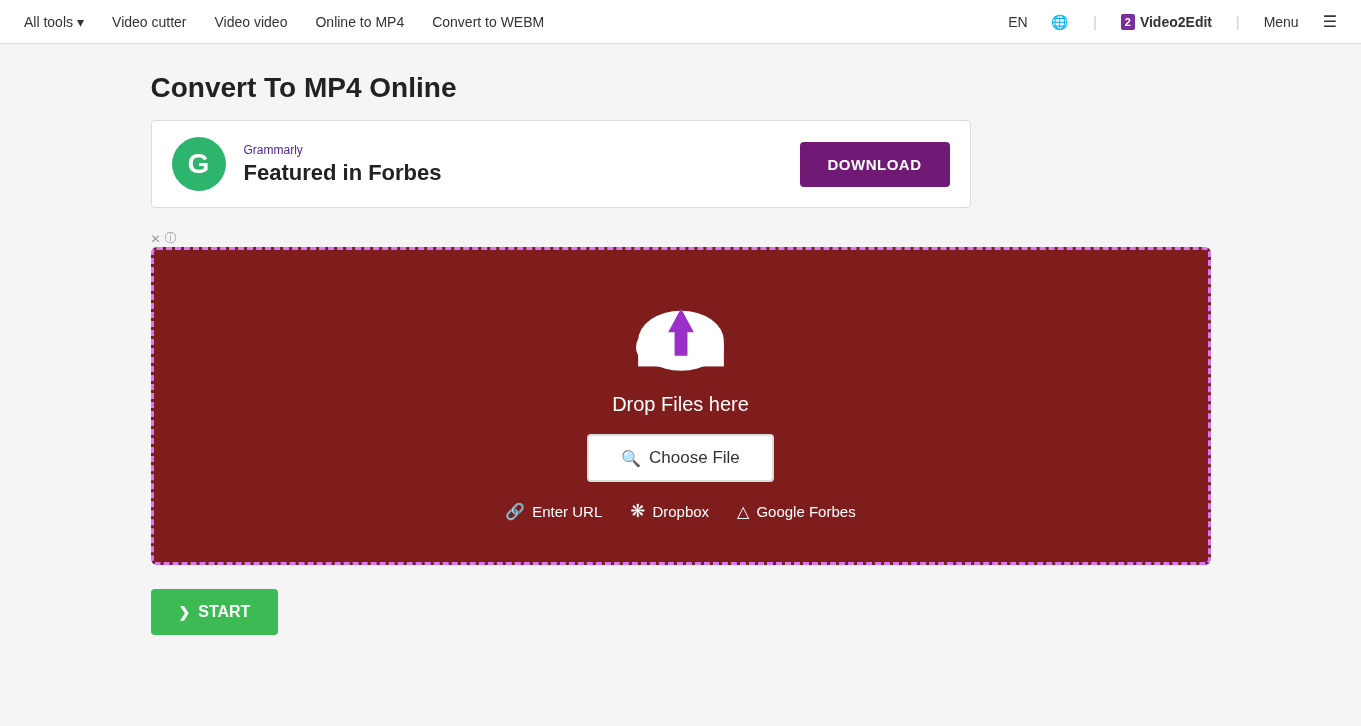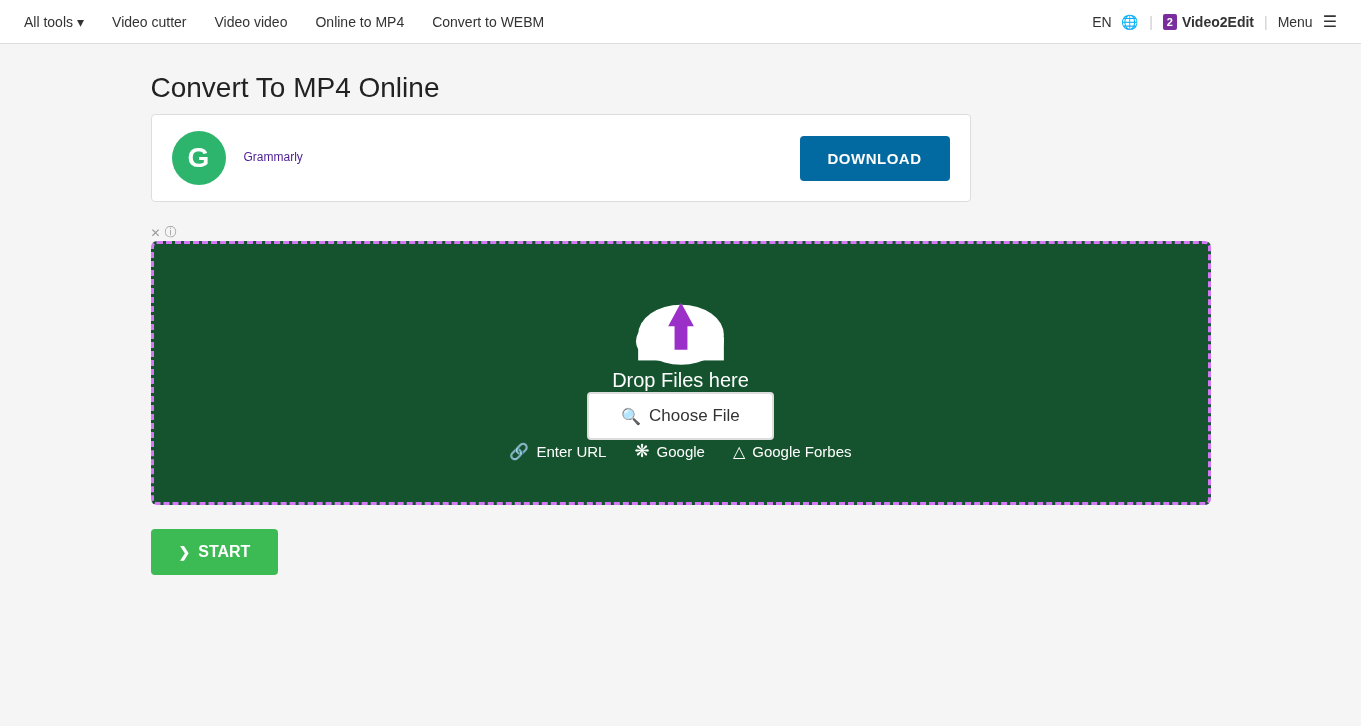--- a/index.html
+++ b/index.html
@@ -41,7 +41,7 @@
     .navbar-right {
       display: flex;
       align-items: center;
-      gap: 10px;
+      gap: 24px;
       font-size: 14px;
       color: #333;
     }

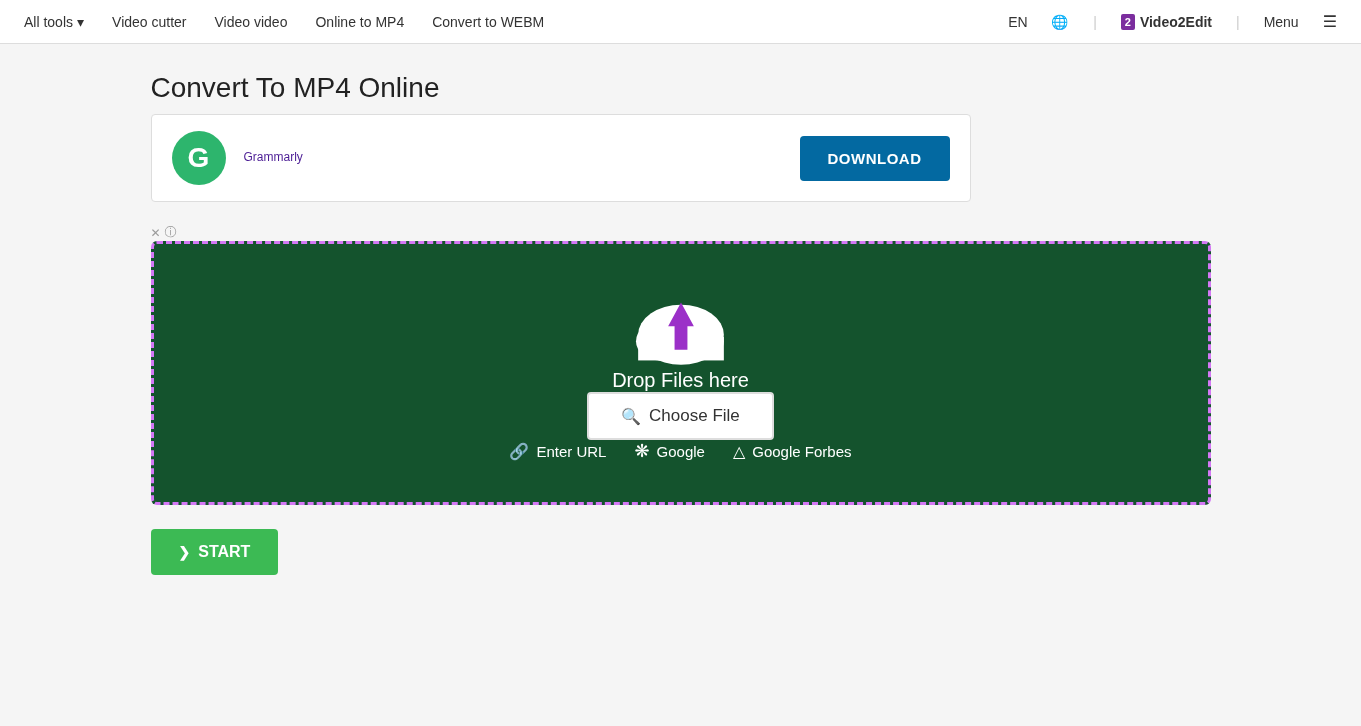--- a/index.html
+++ b/index.html
@@ -81,9 +81,9 @@
 
     .page-title {
       font-size: 28px;
-      font-weight: normal;
+      font-weight: bold;
       color: #222;
-      margin-bottom: 10px;
+      margin-bottom: 16px;
     }
 
     .page-subtitle {

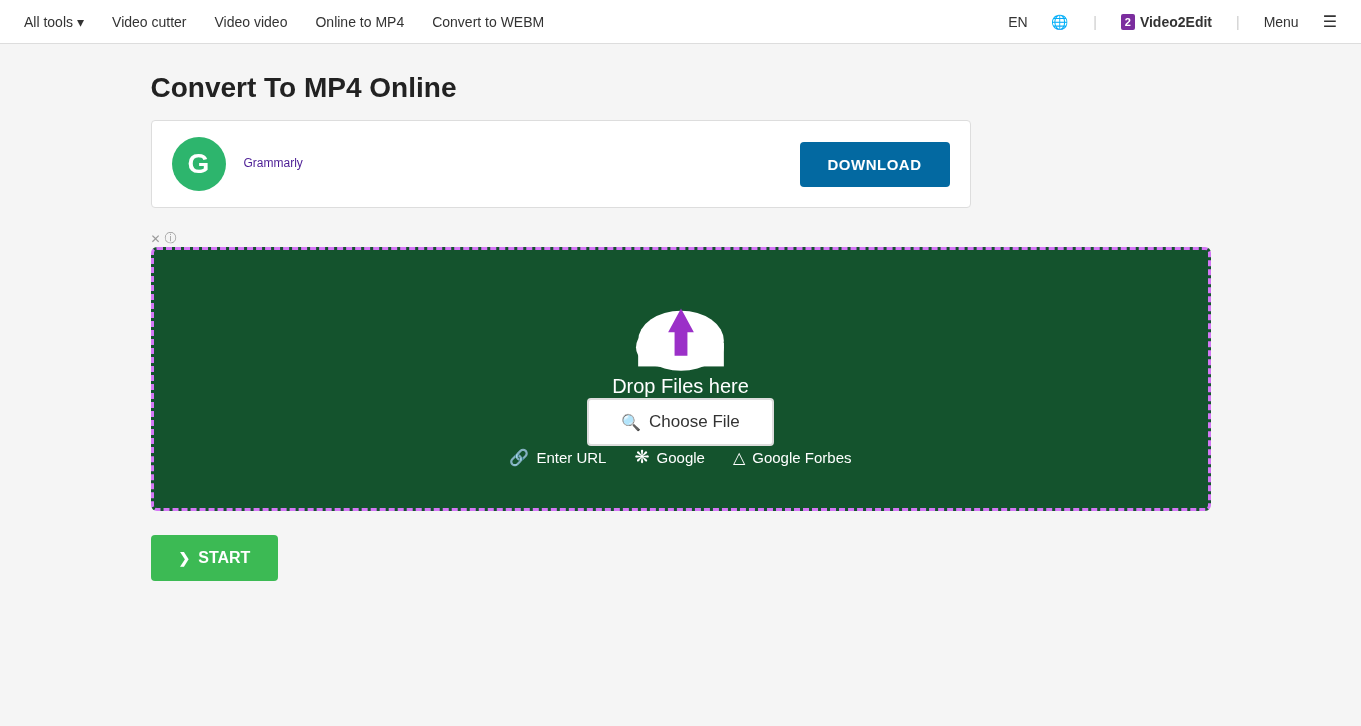--- a/index.html
+++ b/index.html
@@ -280,6 +280,7 @@
     </div>
     <div class="ad-text-block">
       <div class="ad-brand-name">Grammarly</div>
+      <div class="ad-headline">Featured in Forbes</div>
     </div>
     <button class="ad-download-btn">DOWNLOAD</button>
   </div>

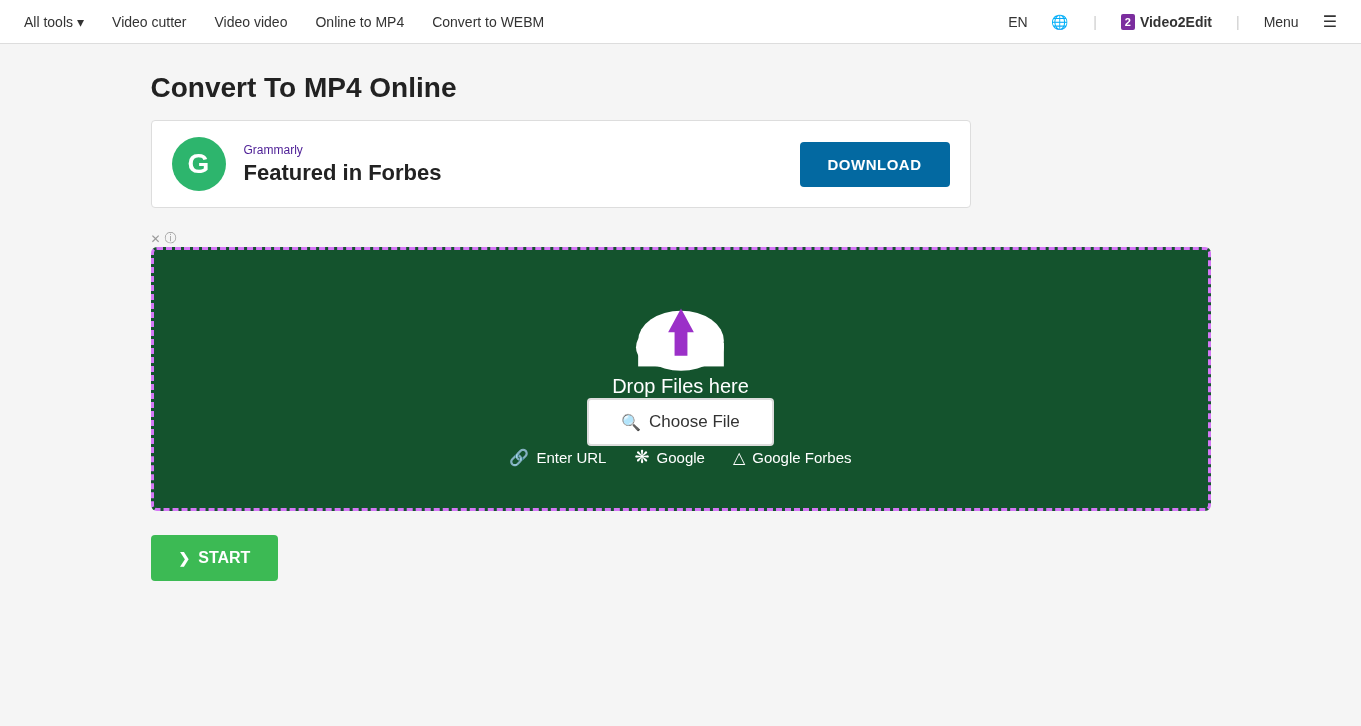--- a/index.html
+++ b/index.html
@@ -131,7 +131,7 @@
       color: #222;
     }
     .ad-download-btn {
-      background: #0369a1;
+      background: #701a75;
       color: #fff;
       font-size: 15px;
       font-weight: bold;

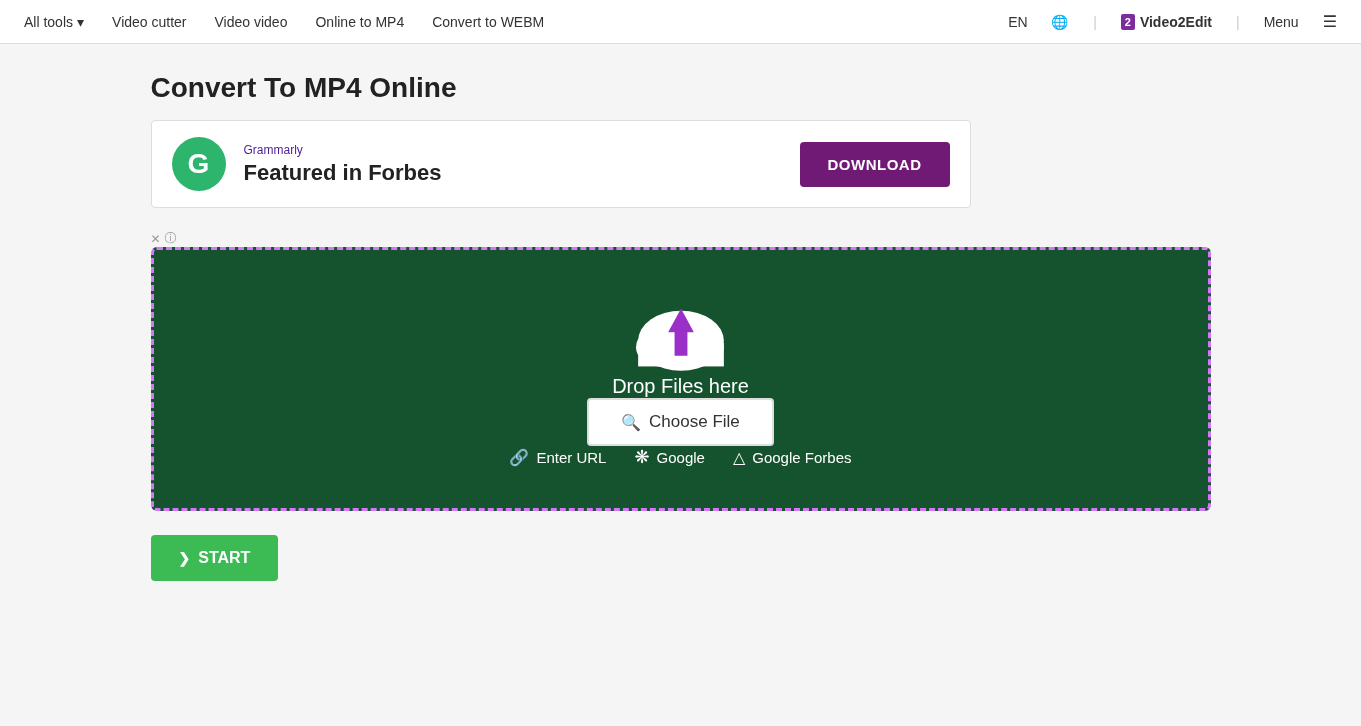--- a/index.html
+++ b/index.html
@@ -161,7 +161,7 @@
 
     
     .drop-zone {
-      background: #14532d;
+      background: #7f1d1d;
       border: 3px dashed #d478f5;
       border-radius: 6px;
       max-width: 1260px;
@@ -170,6 +170,7 @@
       display: flex;
       flex-direction: column;
       align-items: center;
+      gap: 18px;
       margin-bottom: 24px;
     }
 

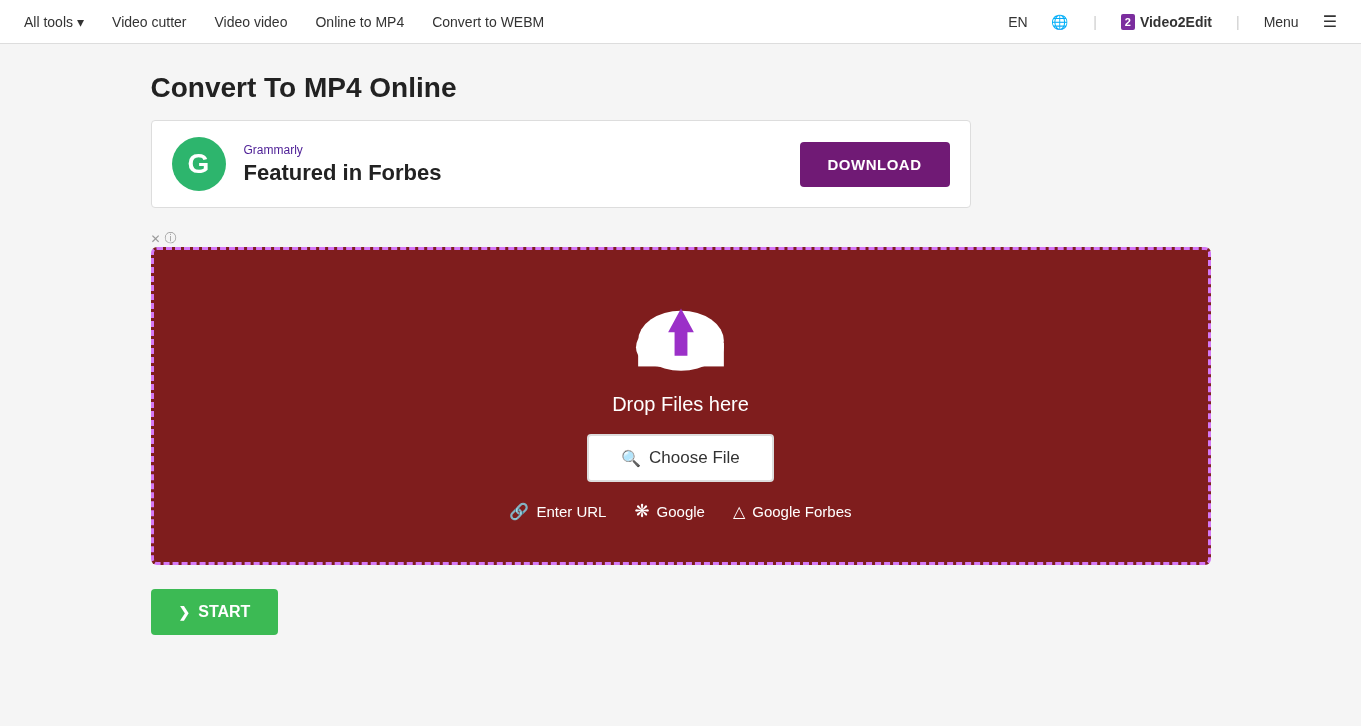--- a/index.html
+++ b/index.html
@@ -318,7 +318,7 @@
       </a>
       <a class="drop-link">
         <span class="drop-link-icon" style="font-size:18px;">❋</span>
-        <span>Google</span>
+        <span>Dropbox</span>
       </a>
       <a class="drop-link">
         <span class="drop-link-icon">△</span>

